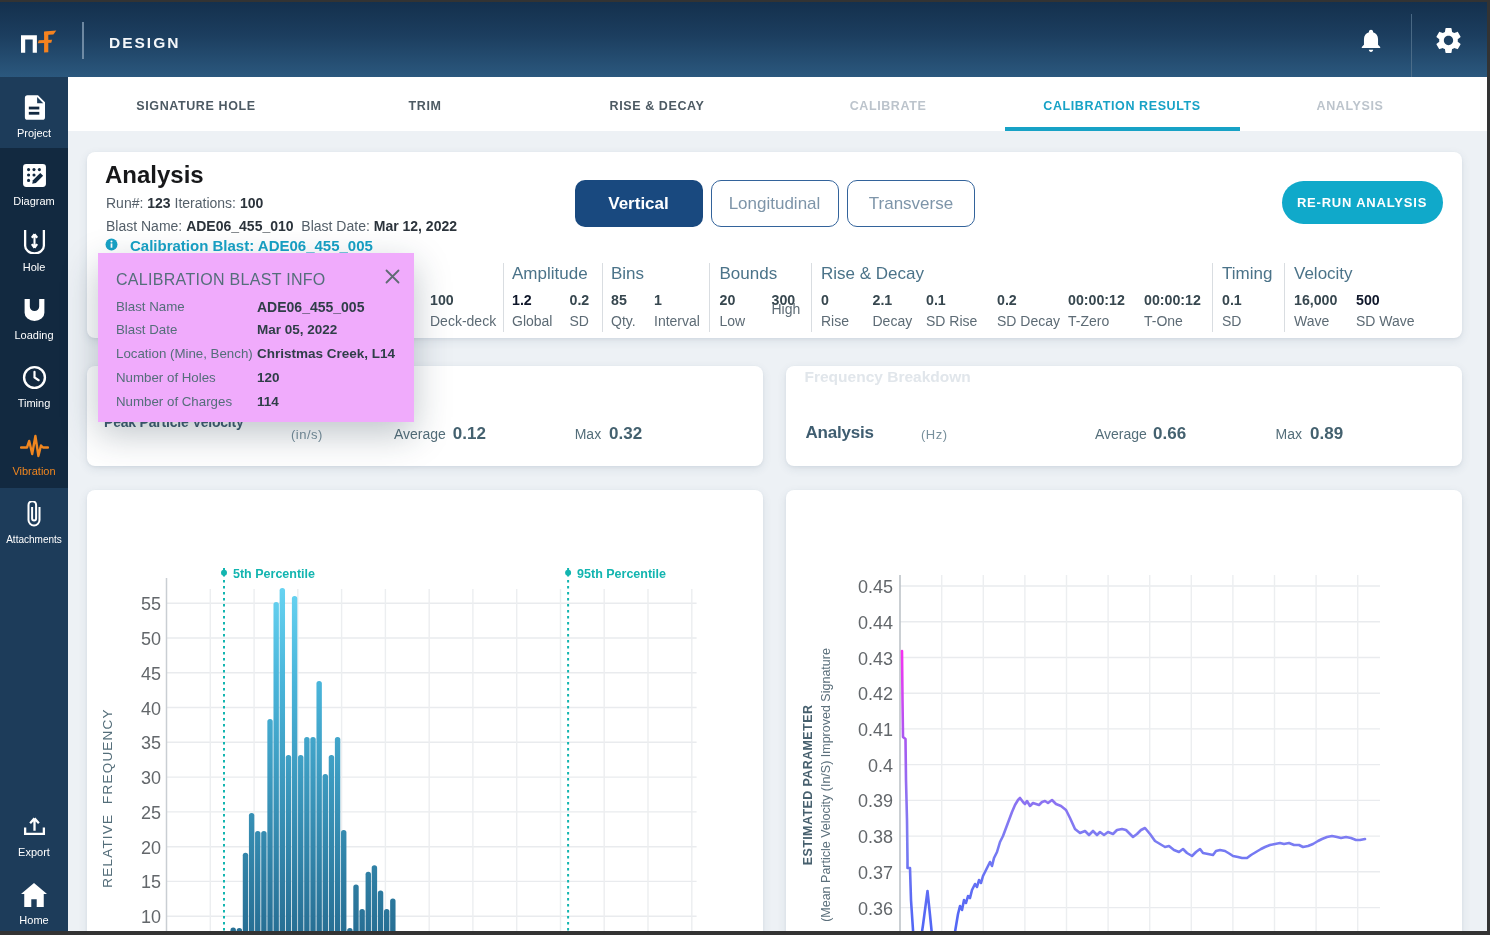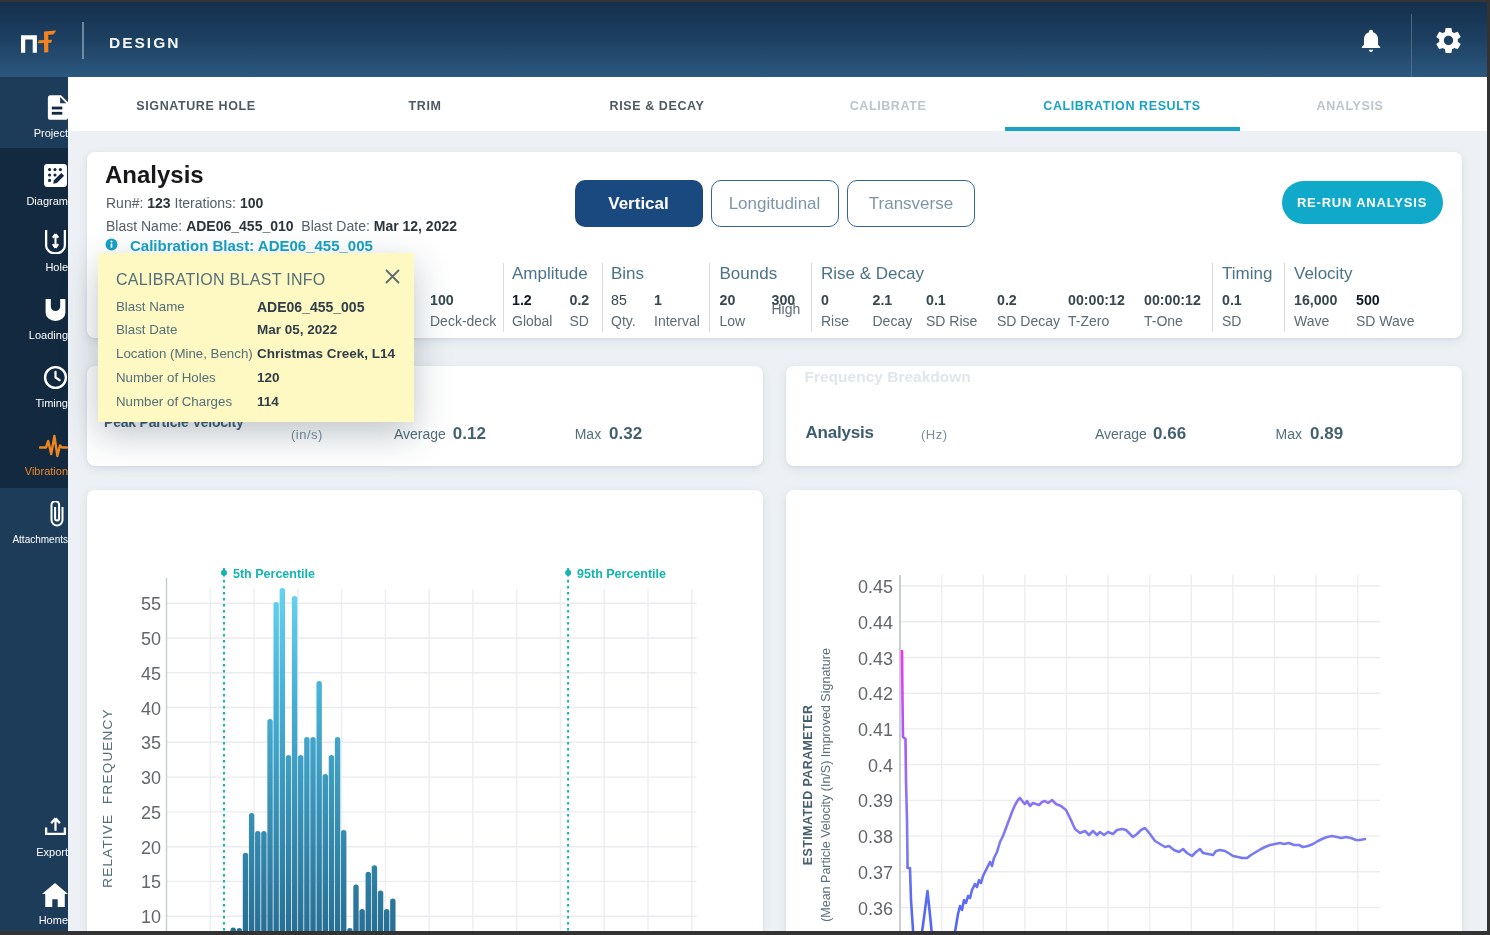--- a/index.html
+++ b/index.html
@@ -6,7 +6,7 @@
 .abs { position:absolute; }
 .card { position:absolute; background:#fff; border-radius:8px;
   box-shadow:0 3px 10px rgba(36,66,94,0.10), 0 1px 3px rgba(36,66,94,0.06); }
-.sideitem { position:absolute; width:68px; text-align:right; color:#fff; }
+.sideitem { position:absolute; width:68px; text-align:center; color:#fff; }
 .sideitem .lbl { font-size:11px; margin-top:3px; }
 svg text { font-family:"Liberation Sans", sans-serif; }
 </style></head>

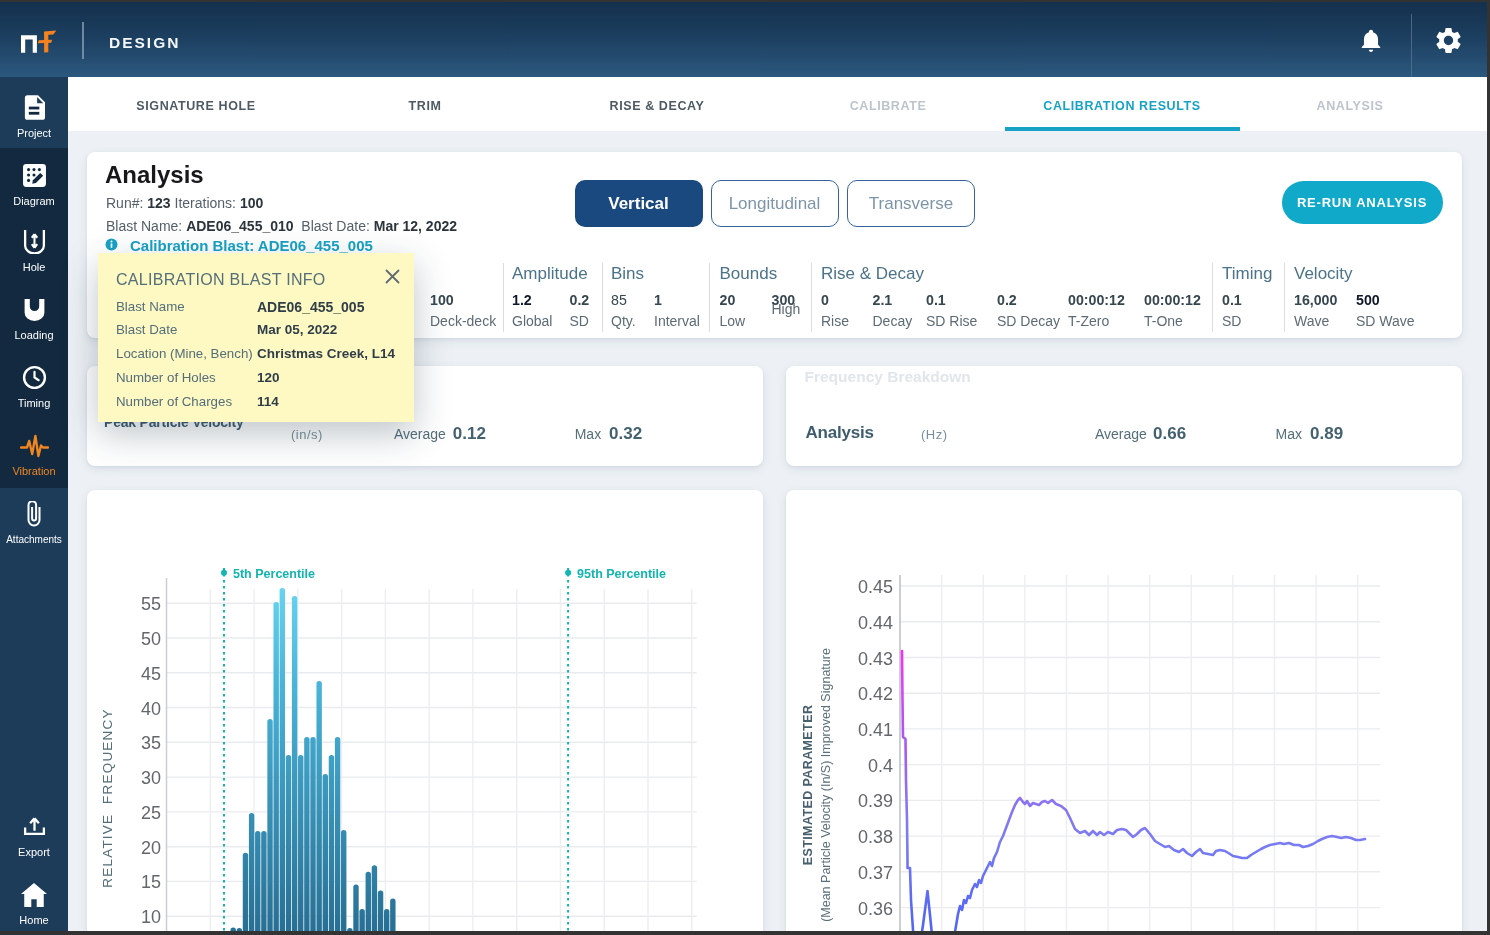--- a/index.html
+++ b/index.html
@@ -282,7 +282,7 @@
     </svg>
   </div>
 
-<div class="abs" style="left:98px;top:253px;width:316px;height:169px;background:#fef9c3;border-radius:0;
+<div class="abs" style="left:98px;top:253px;width:316px;height:169px;background:#f0abfc;border-radius:0;
   box-shadow:0 12px 34px rgba(25,45,65,0.28);z-index:20">
   <div class="abs" style="left:18px;top:17.5px;font-size:16px;color:#546e7a;letter-spacing:0.3px">CALIBRATION BLAST INFO</div>
   <svg class="abs" style="left:287px;top:16px" width="15" height="15" viewBox="0 0 15 15">

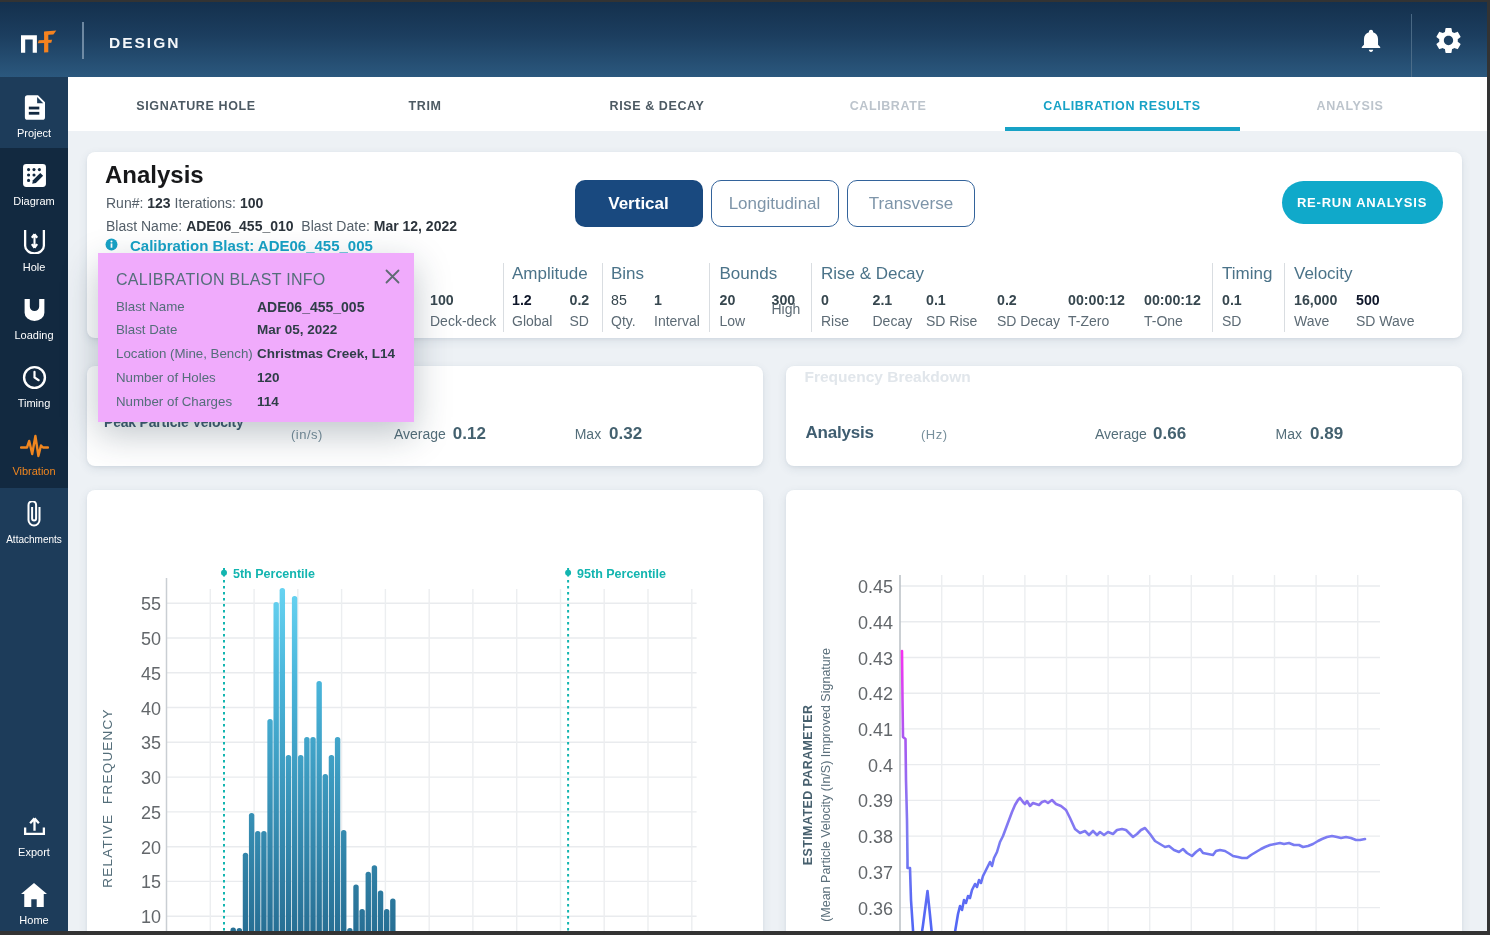--- a/index.html
+++ b/index.html
@@ -108,7 +108,7 @@
 <div style="position:absolute;left:569.5px;top:292px;font-size:14.2px;font-weight:bold;color:#37474f">0.2</div>
 <div style="position:absolute;left:569.5px;top:312.5px;font-size:14px;color:#5d6b75">SD</div>
 <div style="position:absolute;left:611px;top:264px;font-size:17px;color:#4b7389">Bins</div>
-<div style="position:absolute;left:611px;top:292px;font-size:14.2px;font-weight:normal;color:#37474f">85</div>
+<div style="position:absolute;left:611px;top:292px;font-size:14.2px;font-weight:bold;color:#37474f">85</div>
 <div style="position:absolute;left:611px;top:312.5px;font-size:14px;color:#5d6b75">Qty.</div>
 <div style="position:absolute;left:654px;top:292px;font-size:14.2px;font-weight:bold;color:#37474f">1</div>
 <div style="position:absolute;left:654px;top:312.5px;font-size:14px;color:#5d6b75">Interval</div>

